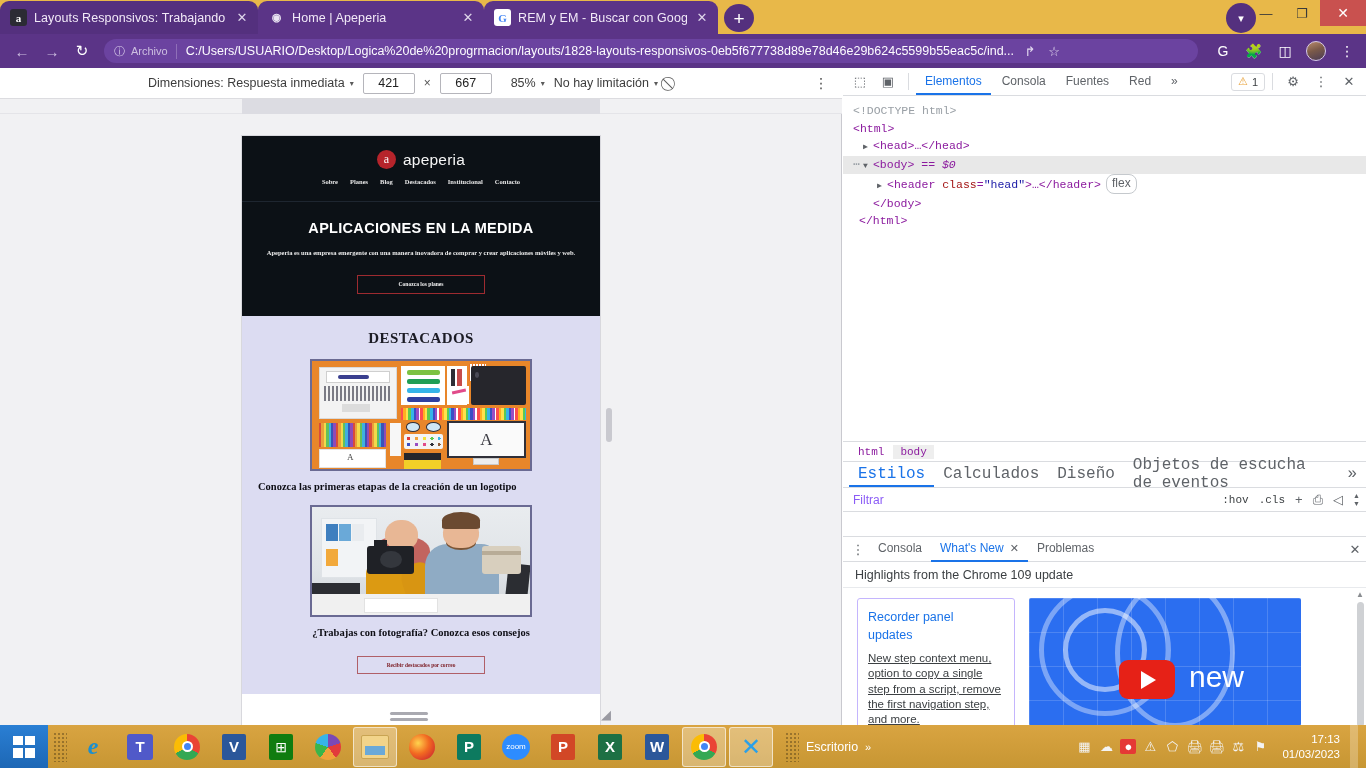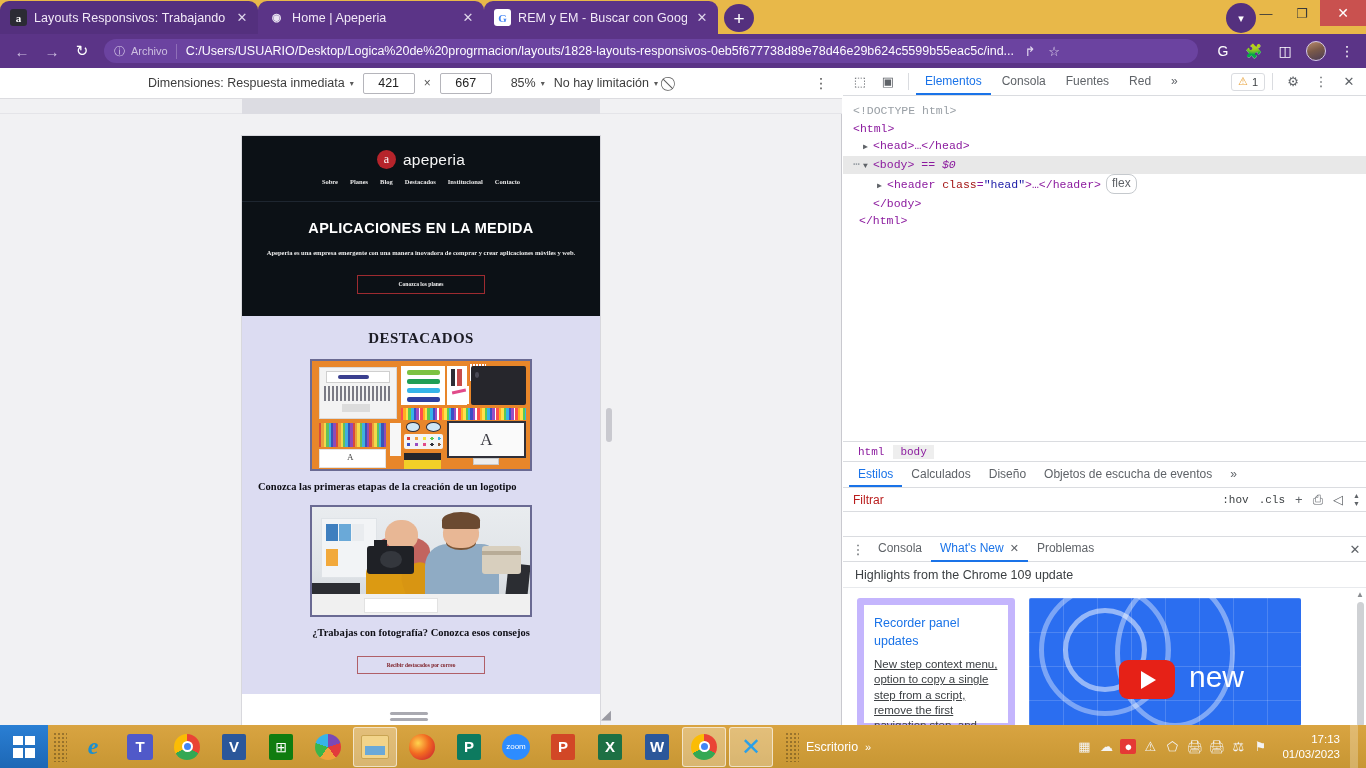--- a/index.html
+++ b/index.html
@@ -344,7 +344,7 @@
     height: 26px; display:flex; align-items:center; border-bottom:1px solid #dadce0;
     padding-left: 6px; gap: 0;
   }
-  .st-tab { height:25px; padding:0 9px; display:flex; align-items:center; font-size:12px; color:#5f6368; border-bottom:2px solid transparent; }
+  .st-tab { height:25px; padding:0 9px; display:flex; align-items:center; font-size:16px; color:#5f6368; border-bottom:2px solid transparent;font-family:Liberation Mono, monospace; }
   .st-tab.sel { color:#1a73e8; border-bottom-color:#1a73e8; }
 
   .filterbar {

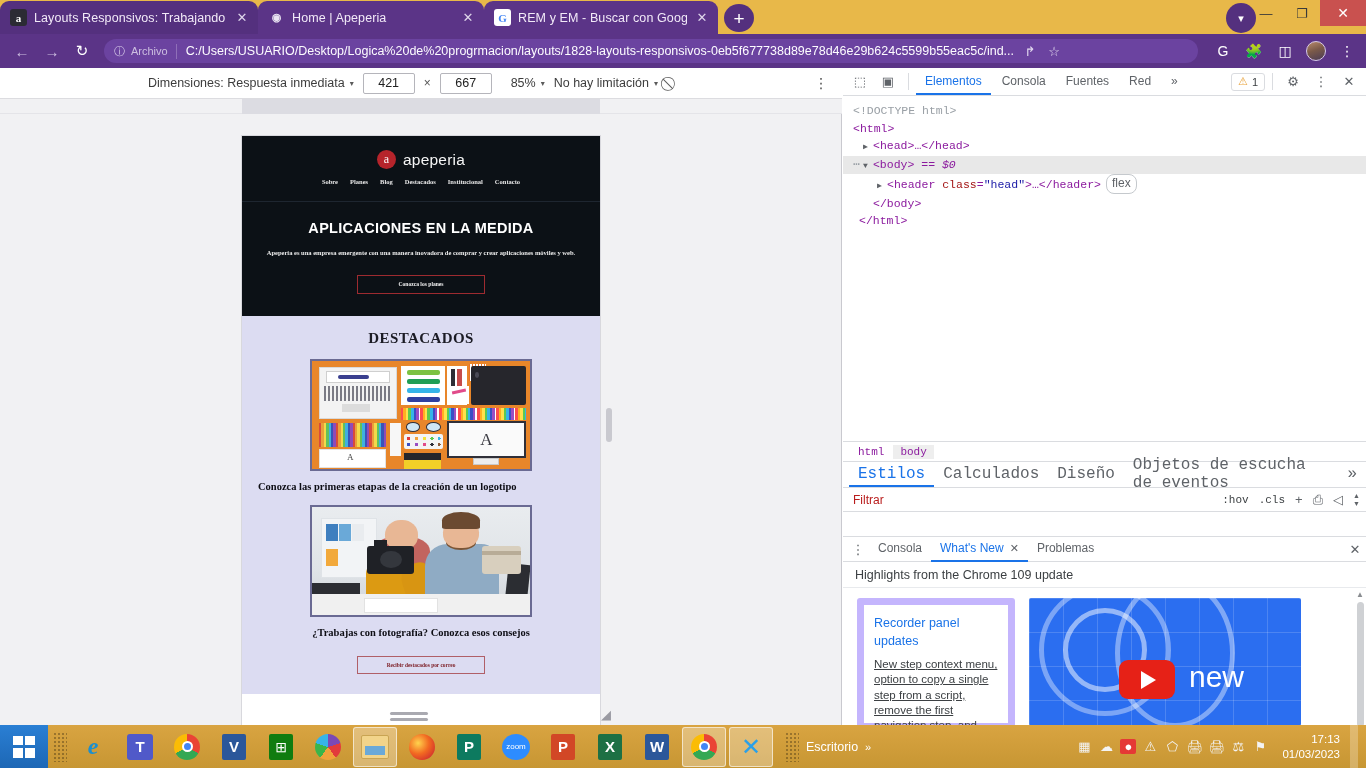--- a/index.html
+++ b/index.html
@@ -705,7 +705,7 @@
     </div>
 
     <div class="filterbar">
-      <span class="grow" style="color:#b91c1c" placeholder="Filtrar">Filtrar</span>
+      <span class="grow" style="color:#8b5cf6" placeholder="Filtrar">Filtrar</span>
       <span class="fb-tok">:hov</span>
       <span class="fb-tok">.cls</span>
       <span class="fb-icon">+</span>

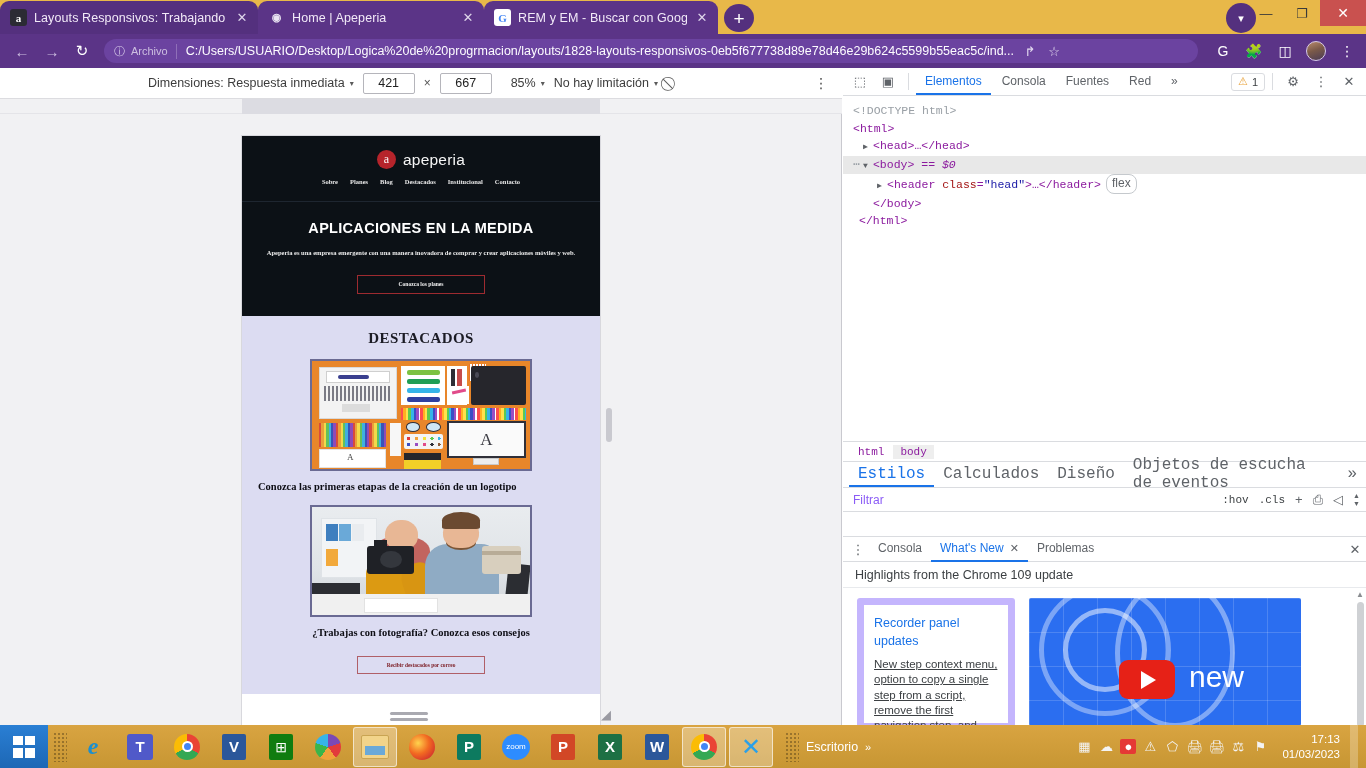--- a/index.html
+++ b/index.html
@@ -372,7 +372,7 @@
   }
   .wn-body { position:relative; height:152px; padding:10px 14px; display:flex; gap:14px; }
   .wn-card {
-    width: 158px; border:7px solid #c4b5fd; border-radius:3px; padding:9px 10px;
+    width: 158px; border:1px solid #c4b5fd; border-radius:3px; padding:9px 10px;
     background:#fff;
   }
   .wn-card h4 { font-size:12.5px; color:#1a73e8; font-weight:400; line-height:1.45; }

